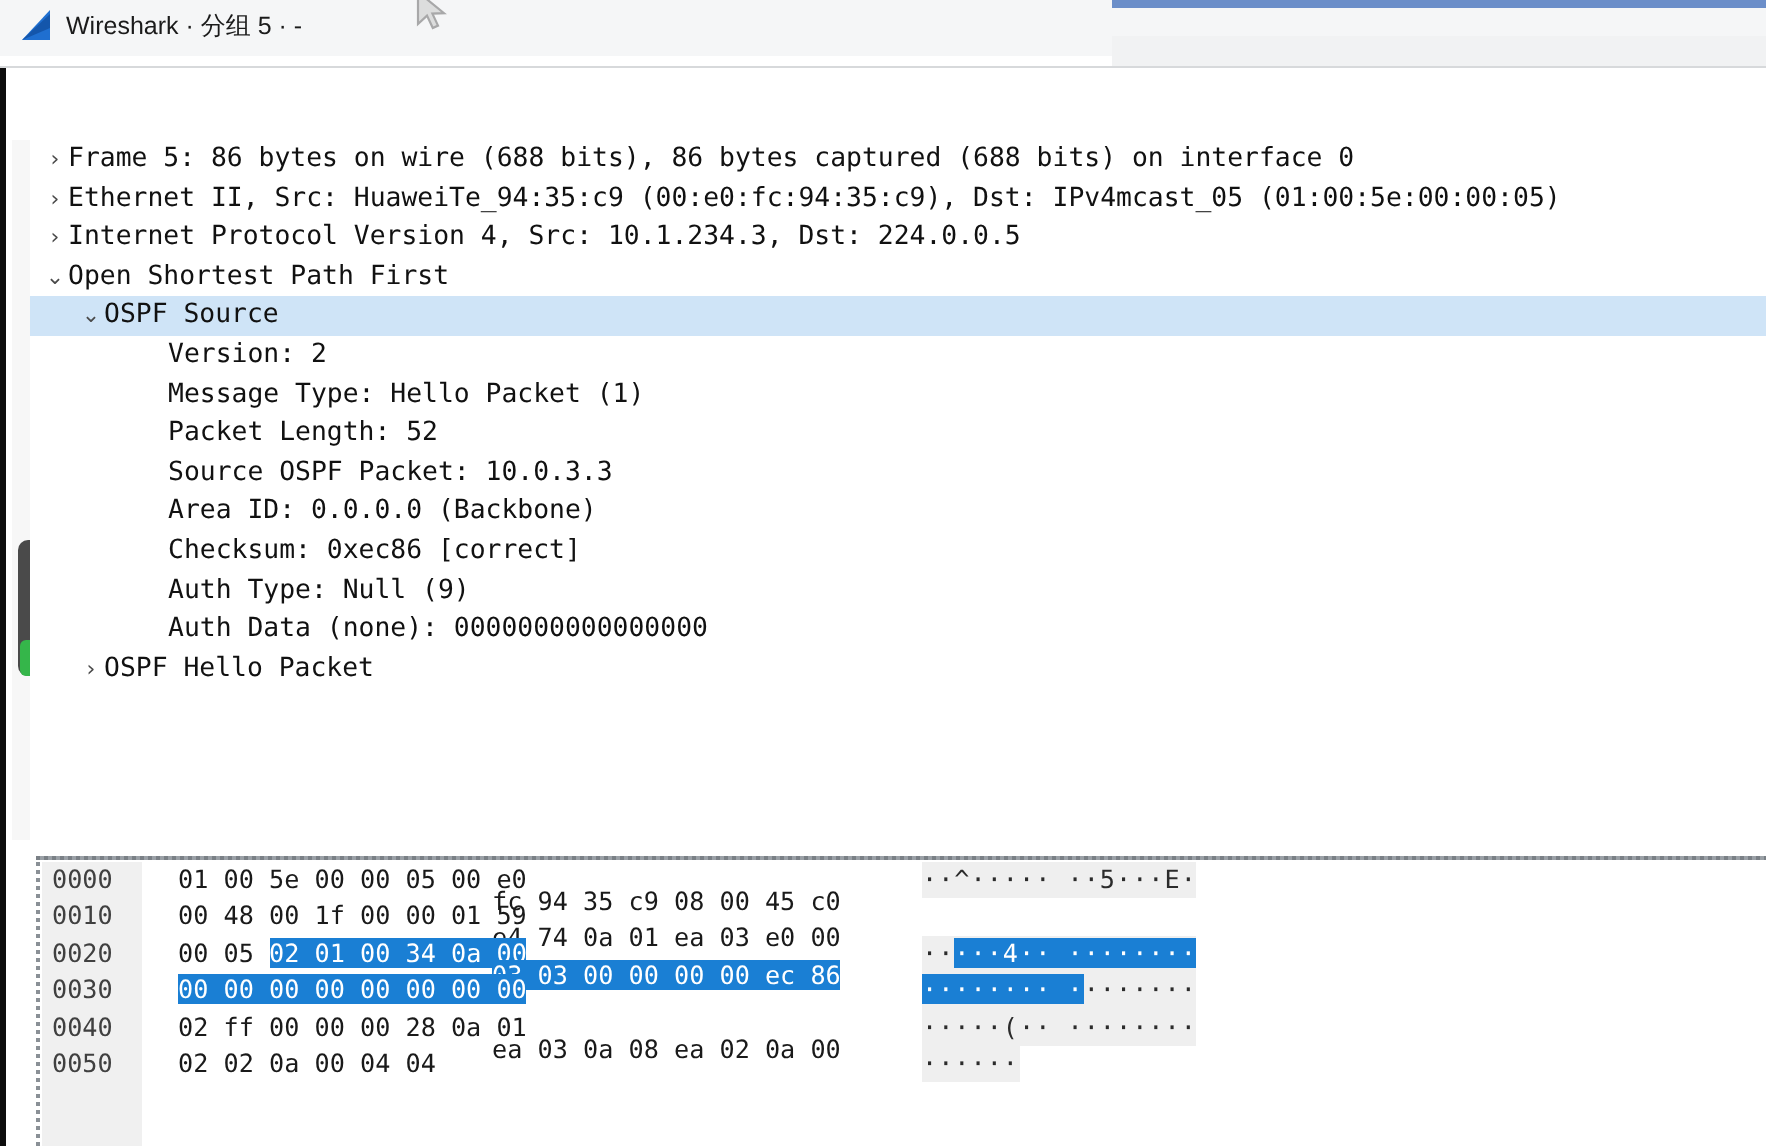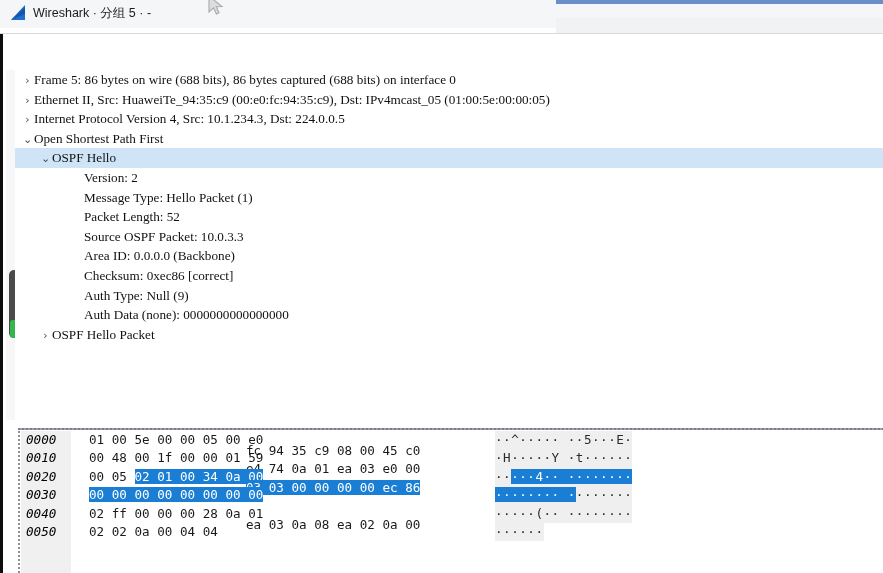--- a/index.html
+++ b/index.html
@@ -68,7 +68,7 @@
     color:#4a4a4a;font-size:11px;
     font-family:"DejaVu Sans", sans-serif;
   }
-  .tree-label{display:inline;font-family:Liberation Serif, serif;}
+  .tree-label{display:inline;}
   .indent-0{padding-left:6px;}
   .indent-1{padding-left:24px;}
   .indent-2{padding-left:56px;}

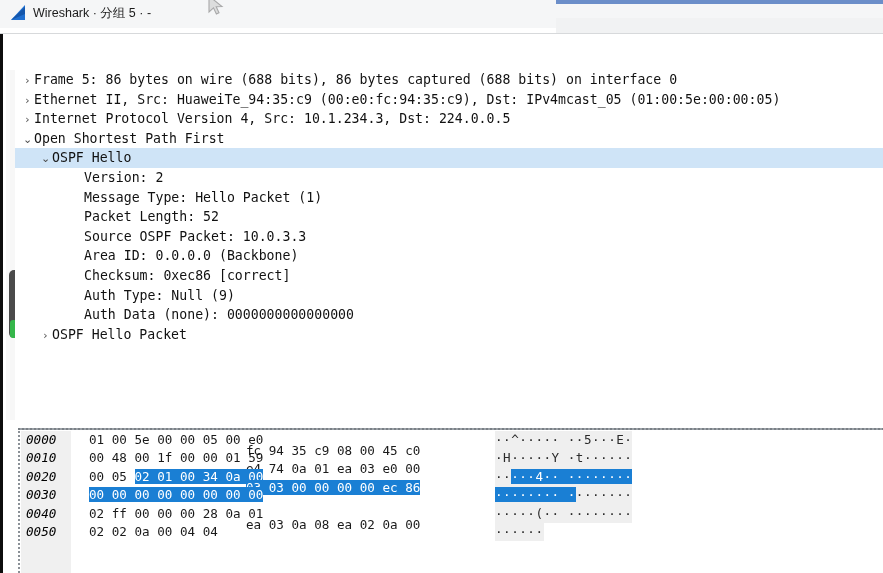--- a/index.html
+++ b/index.html
@@ -165,7 +165,7 @@
       <div class="tree-row indent-0"><span class="twisty">›</span><span class="tree-label">Ethernet II, Src: HuaweiTe_94:35:c9 (00:e0:fc:94:35:c9), Dst: IPv4mcast_05 (01:00:5e:00:00:05)</span></div>
       <div class="tree-row indent-0"><span class="twisty">›</span><span class="tree-label">Internet Protocol Version 4, Src: 10.1.234.3, Dst: 224.0.0.5</span></div>
       <div class="tree-row indent-0"><span class="twisty">⌄</span><span class="tree-label">Open Shortest Path First</span></div>
-      <div class="tree-row indent-1 selected"><span class="twisty">⌄</span><span class="tree-label">OSPF Hello</span></div>
+      <div class="tree-row indent-1 selected"><span class="twisty">⌄</span><span class="tree-label">OSPF Source</span></div>
       <div class="tree-row indent-2"><span class="twisty"></span><span class="tree-label">Version: 2</span></div>
       <div class="tree-row indent-2"><span class="twisty"></span><span class="tree-label">Message Type: Hello Packet (1)</span></div>
       <div class="tree-row indent-2"><span class="twisty"></span><span class="tree-label">Packet Length: 52</span></div>

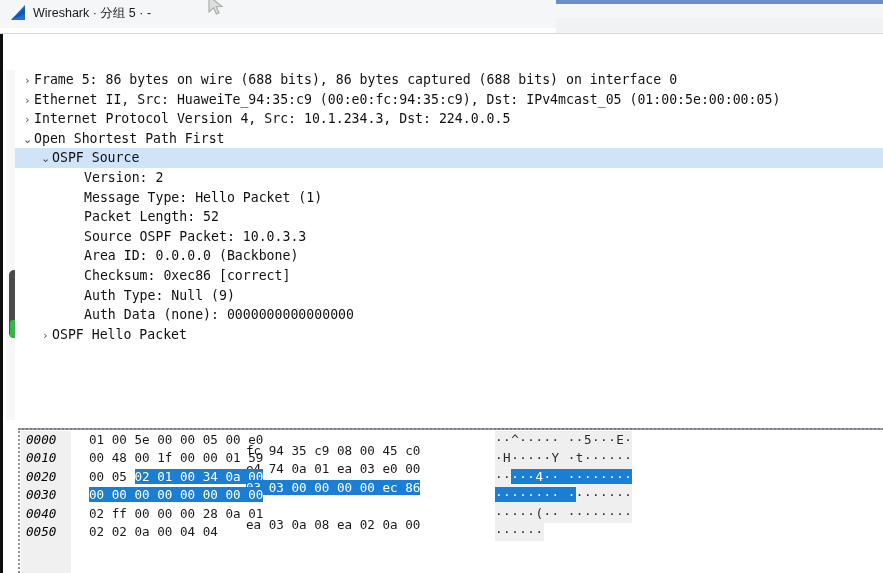--- a/index.html
+++ b/index.html
@@ -115,7 +115,7 @@
     font-size:12.6px;white-space:pre;
   }
   .hex-off{
-    position:absolute;left:8px;top:0;color:#000000;font-style:italic;
+    position:absolute;left:8px;top:0;color:#404040;
   }
   .hex-g1{position:absolute;left:71px;top:0;color:#1a1a1a;}
   .hex-g2{position:absolute;left:228px;top:11px;color:#1a1a1a;}

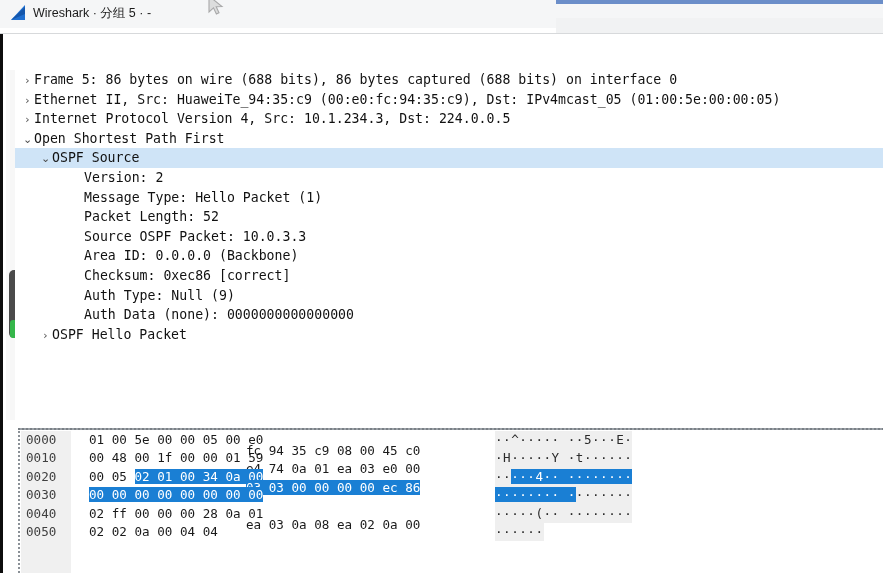--- a/index.html
+++ b/index.html
@@ -119,7 +119,7 @@
   }
   .hex-g1{position:absolute;left:71px;top:0;color:#1a1a1a;}
   .hex-g2{position:absolute;left:228px;top:11px;color:#1a1a1a;}
-  .hex-ascii{position:absolute;left:477px;top:0;color:#2b2b2b;letter-spacing:.5px;}
+  .hex-ascii{position:absolute;left:443px;top:0;color:#2b2b2b;letter-spacing:.5px;}
   .hex-row .sel{
     background:#1a7fd4;color:#ffffff;
   }

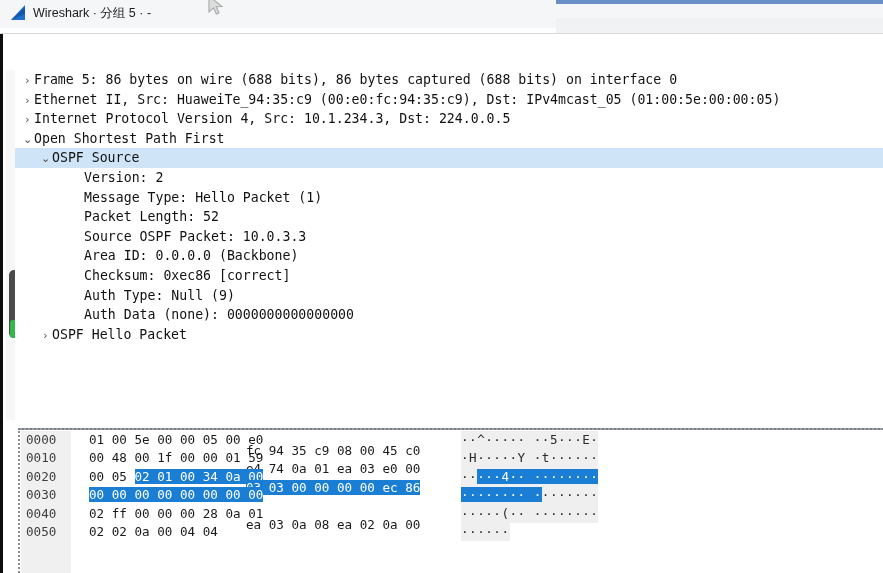--- a/index.html
+++ b/index.html
@@ -186,7 +186,7 @@
     <div id="hex-bottom-fill"></div>
     <div id="hex-rows">
         <div class="hex-row"><span class="hex-off">0000</span><span class="hex-g1">01 00 5e 00 00 05 00 e0</span><span class="hex-g2">fc 94 35 c9 08 00 45 c0</span><span class="hex-ascii ascii-bg">··^····· ··5···E·</span></div>
-        <div class="hex-row"><span class="hex-off">0010</span><span class="hex-g1">00 48 00 1f 00 00 01 59</span><span class="hex-g2">e4 74 0a 01 ea 03 e0 00</span><span class="hex-ascii ascii-bg">·H·····Y ·t······</span></div>
+        <div class="hex-row"><span class="hex-off">0010</span><span class="hex-g1">00 48 00 1f 00 00 01 59</span><span class="hex-g2">e4 74 0a 01 ea 03 e0 00</span></div>
         <div class="hex-row"><span class="hex-off">0020</span><span class="hex-g1">00 05 <span class="sel">02 01 00 34 0a 00</span></span><span class="hex-g2"><span class="sel">03 03 00 00 00 00 ec 86</span></span><span class="hex-ascii ascii-bg">··<span class="sel">···4·· ········</span></span></div>
         <div class="hex-row"><span class="hex-off">0030</span><span class="hex-g1"><span class="sel">00 00 00 00 00 00 00 00</span></span><span class="hex-ascii ascii-bg"><span class="sel">········ ·</span>·······</span></div>
         <div class="hex-row"><span class="hex-off">0040</span><span class="hex-g1">02 ff 00 00 00 28 0a 01</span><span class="hex-g2">ea 03 0a 08 ea 02 0a 00</span><span class="hex-ascii ascii-bg">·····(·· ········</span></div>

